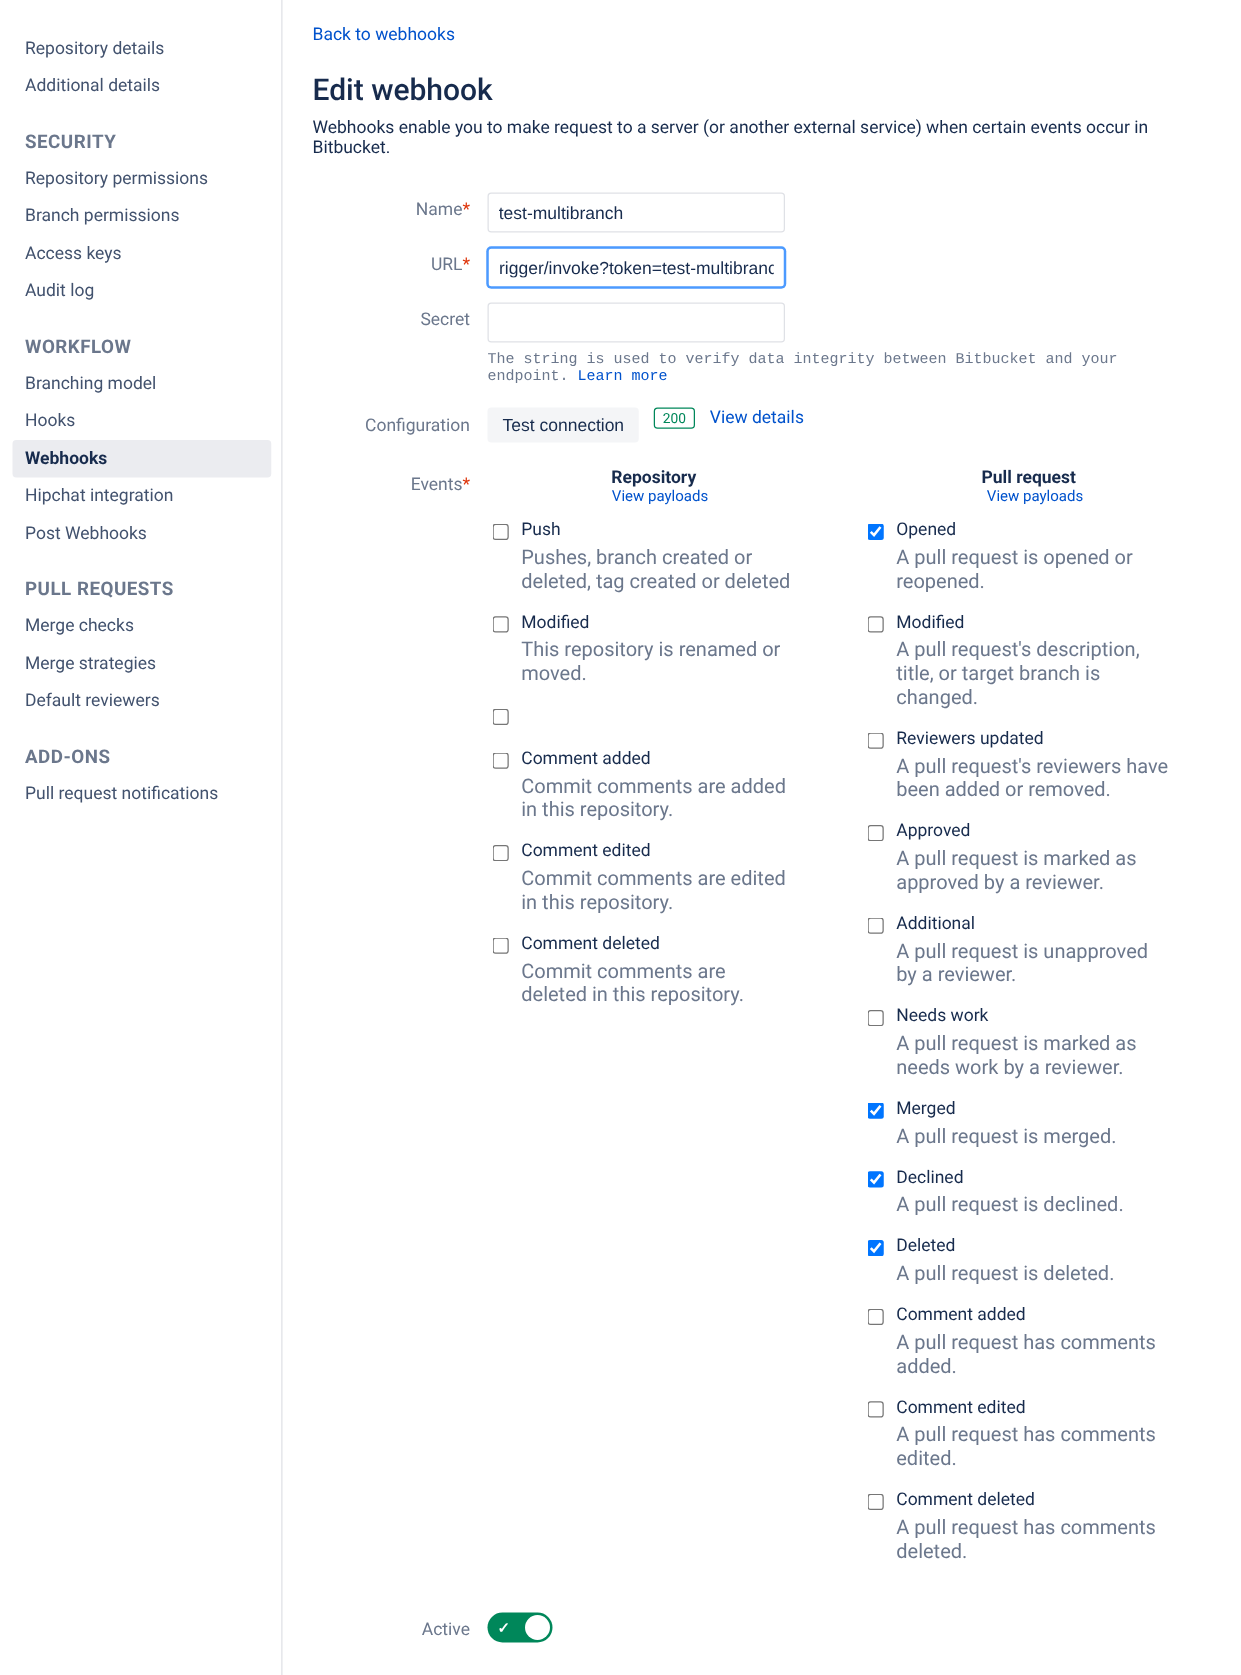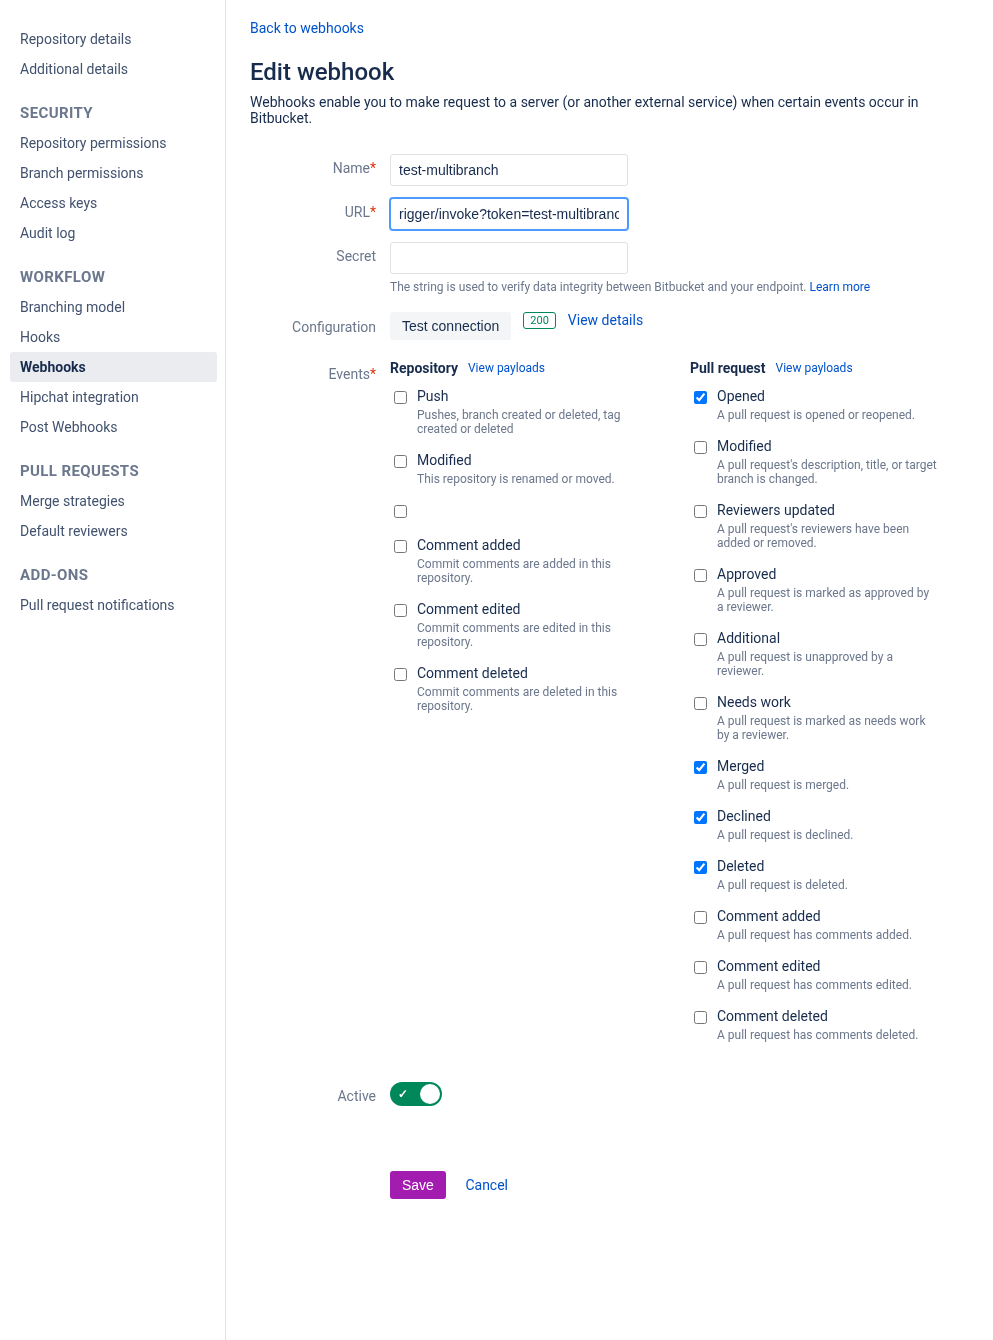--- a/index.html
+++ b/index.html
@@ -96,6 +96,7 @@
       margin-top: 6px;
       color: #6b778c;
       font-size: 12px;
+      font-family: Liberation Mono, monospace;
     }
     .helper-text .link { font-size: 12px; }
     

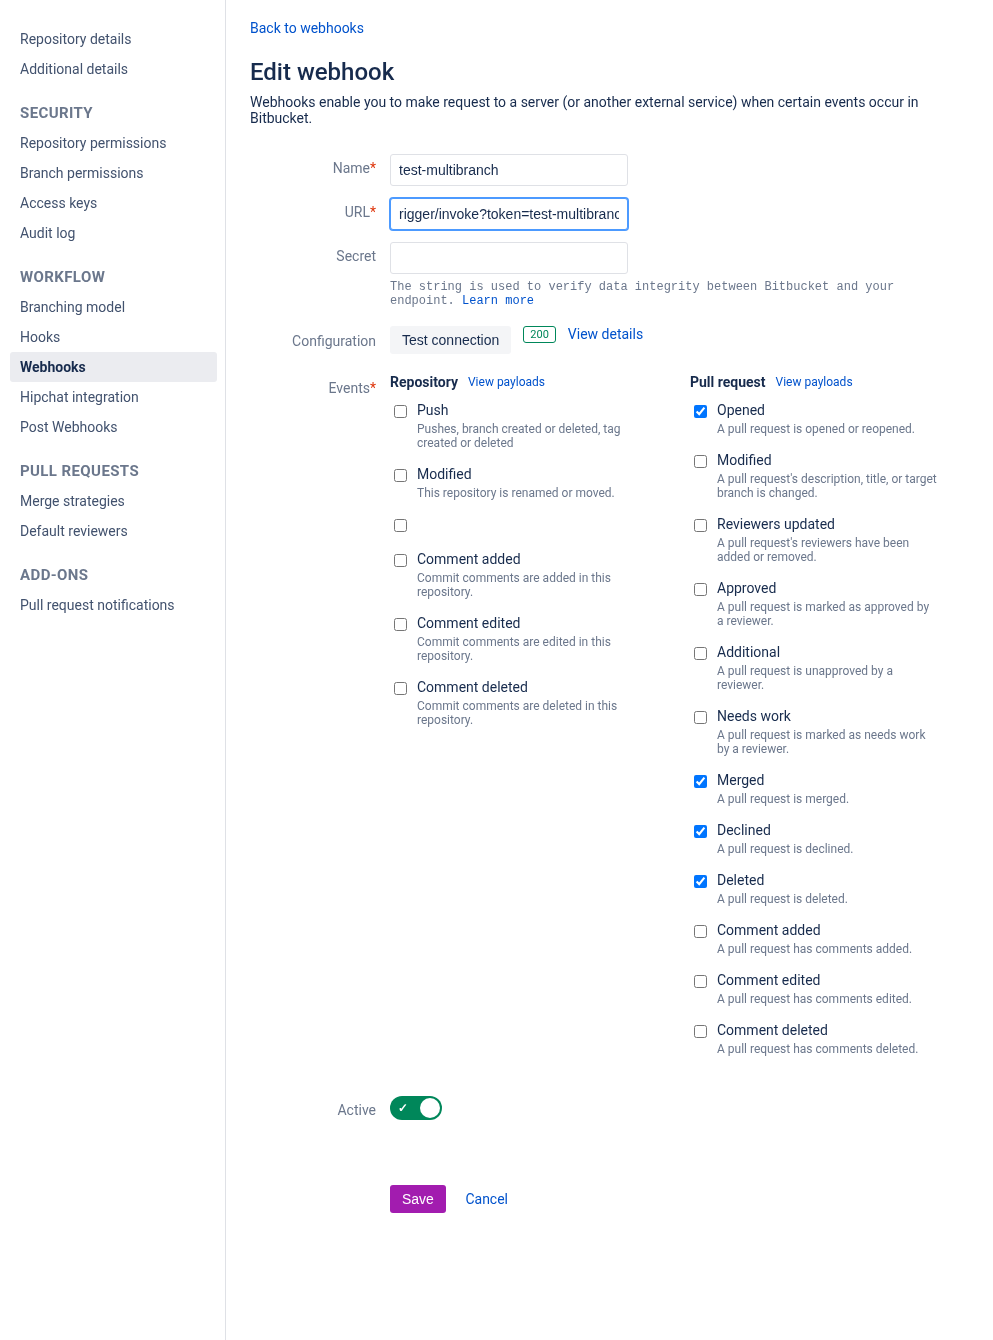--- a/index.html
+++ b/index.html
@@ -131,6 +131,7 @@
       display: flex;
       align-items: center;
       margin-bottom: 12px;
+      flex-direction: column;
     }
     .col-title { font-weight: 700; font-size: 14px; color: #172b4d; }
     .col-title-link { font-size: 12px; margin-left: 10px; }

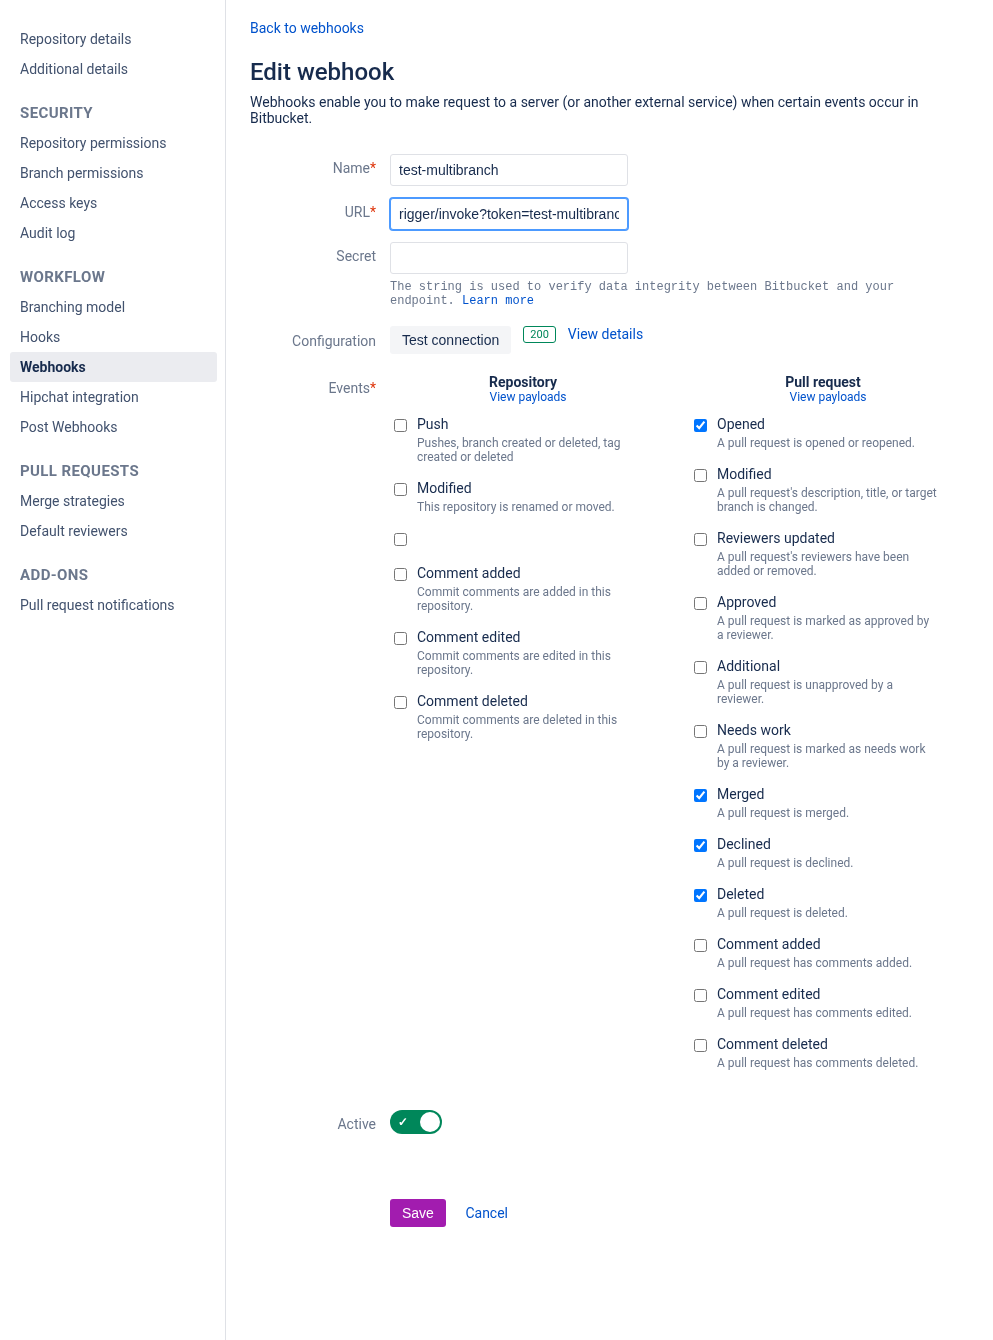--- a/index.html
+++ b/index.html
@@ -138,7 +138,7 @@
     .event-item { display: flex; align-items: flex-start; margin-bottom: 16px; }
     .event-item input[type=checkbox] { margin-top: 3px; margin-right: 10px; }
     .event-title { font-size: 14px; color: #172b4d; }
-    .event-desc { font-size: 12px; color: #6b778c; margin-top: 4px; max-width: 220px; }
+    .event-desc { font-size: 16px; color: #6b778c; margin-top: 4px; max-width: 220px; }
     
     .toggle {
       position: relative; width: 52px; height: 24px;

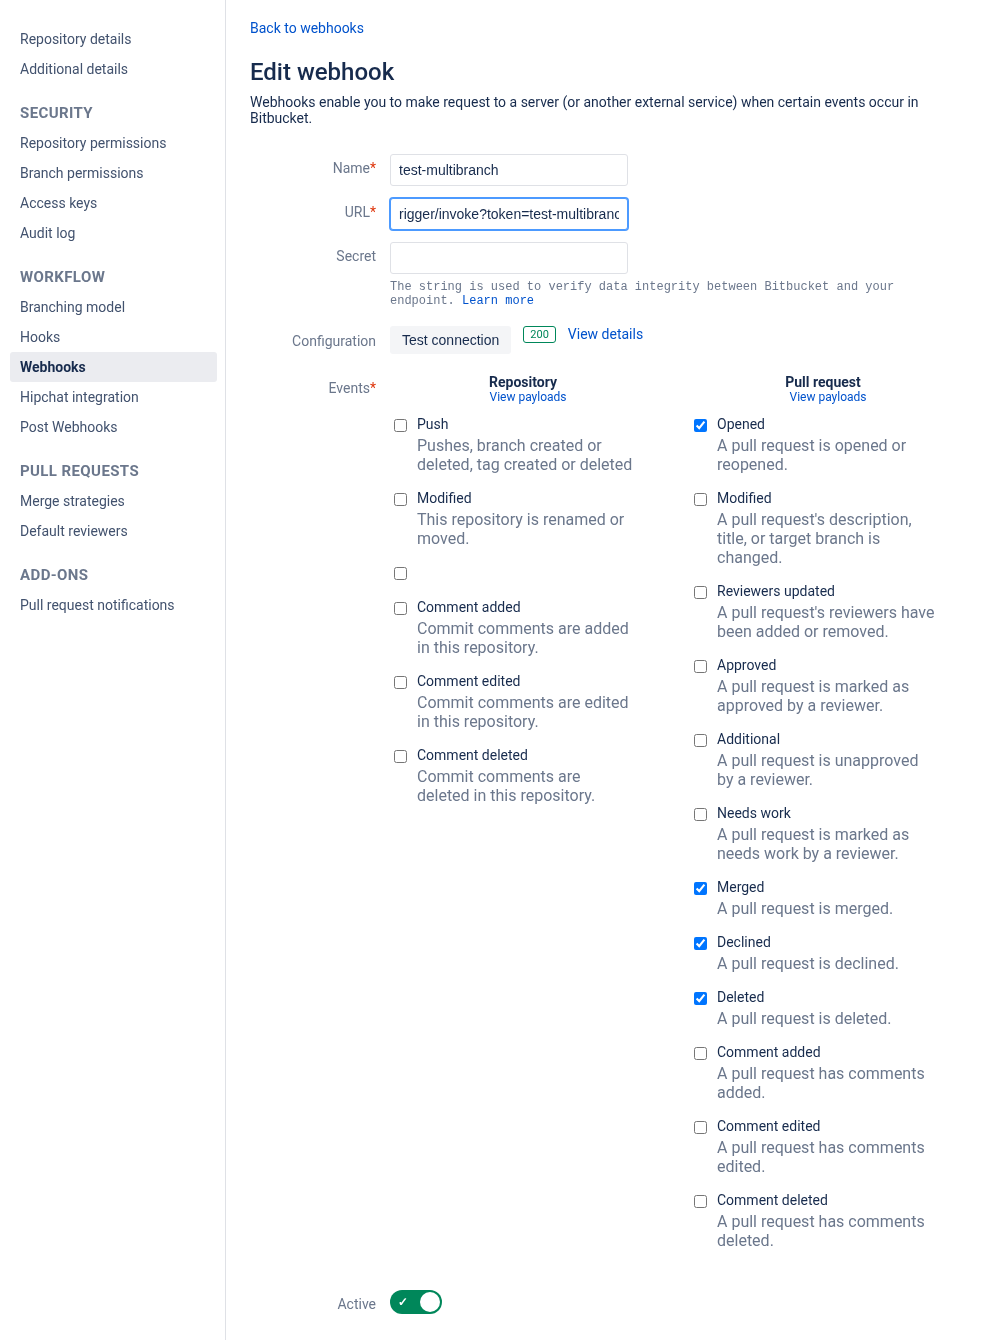--- a/index.html
+++ b/index.html
@@ -183,6 +183,7 @@
         </div>
         <div class="nav-group">
           <div class="nav-heading">PULL REQUESTS</div>
+          <a class="nav-item">Merge checks</a>
           <a class="nav-item">Merge strategies</a>
           <a class="nav-item">Default reviewers</a>
         </div>

